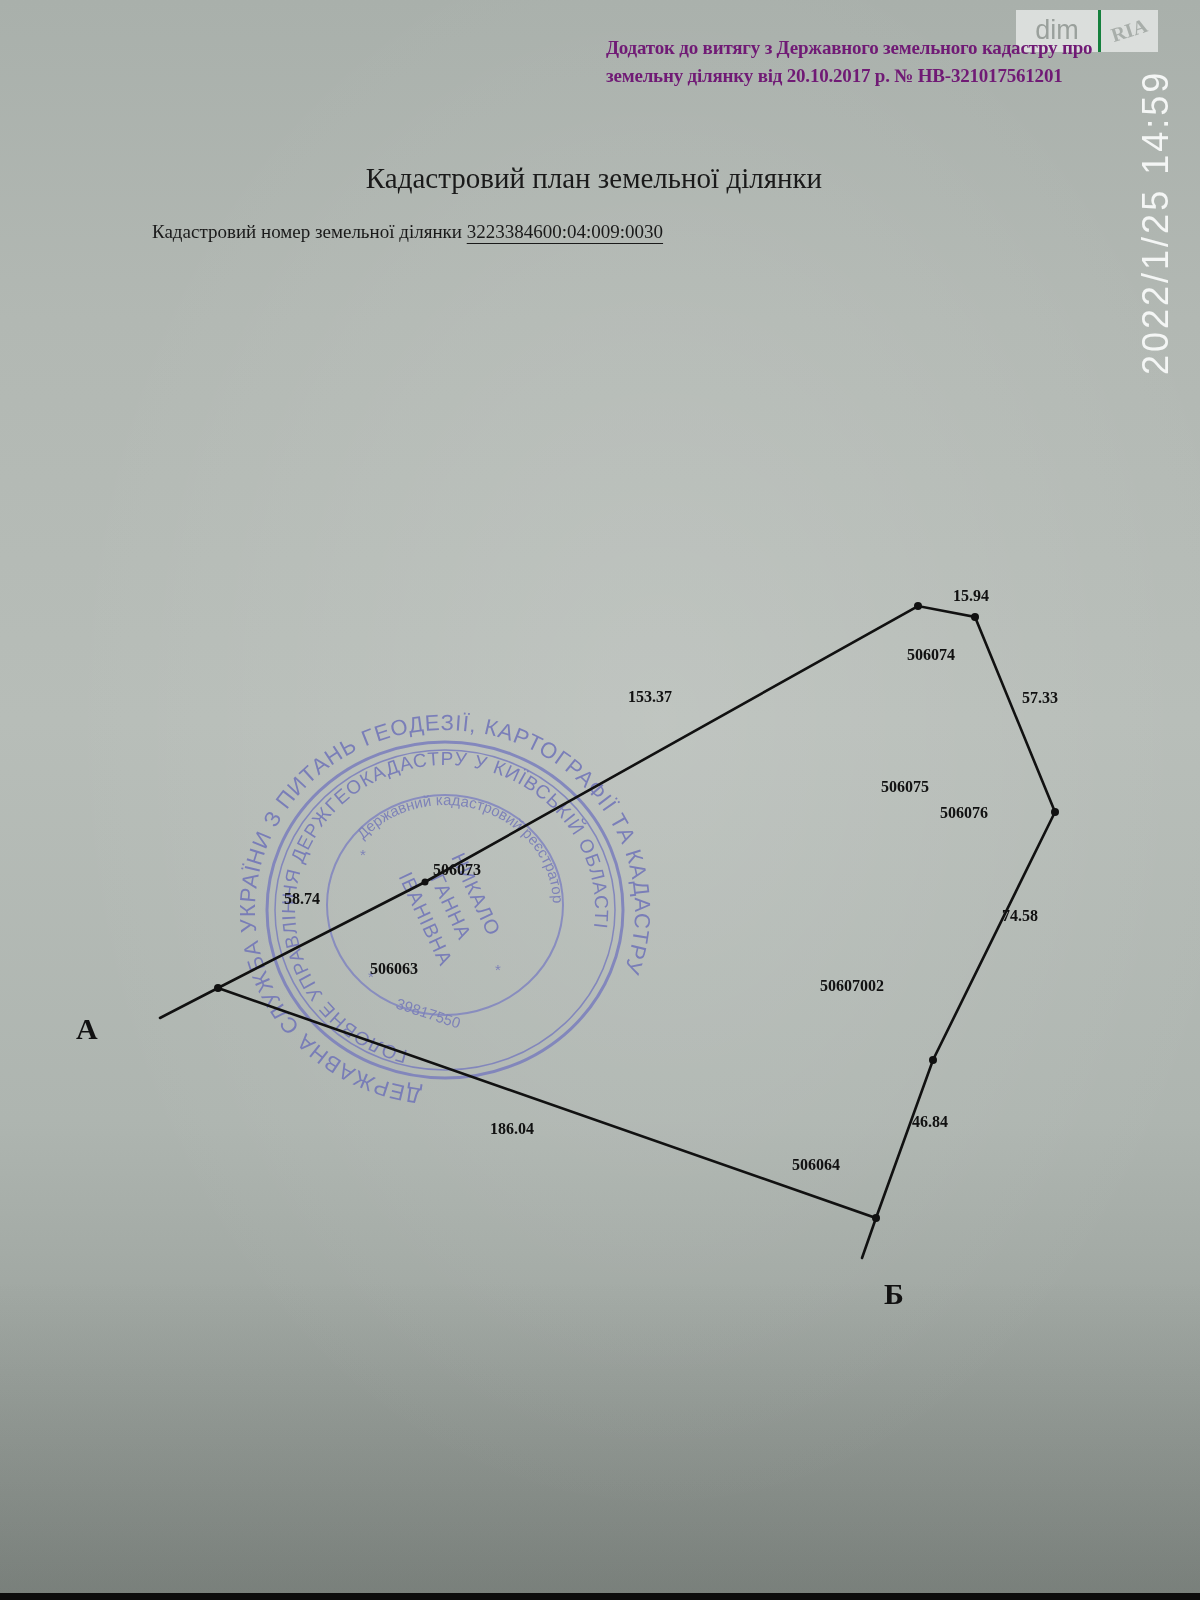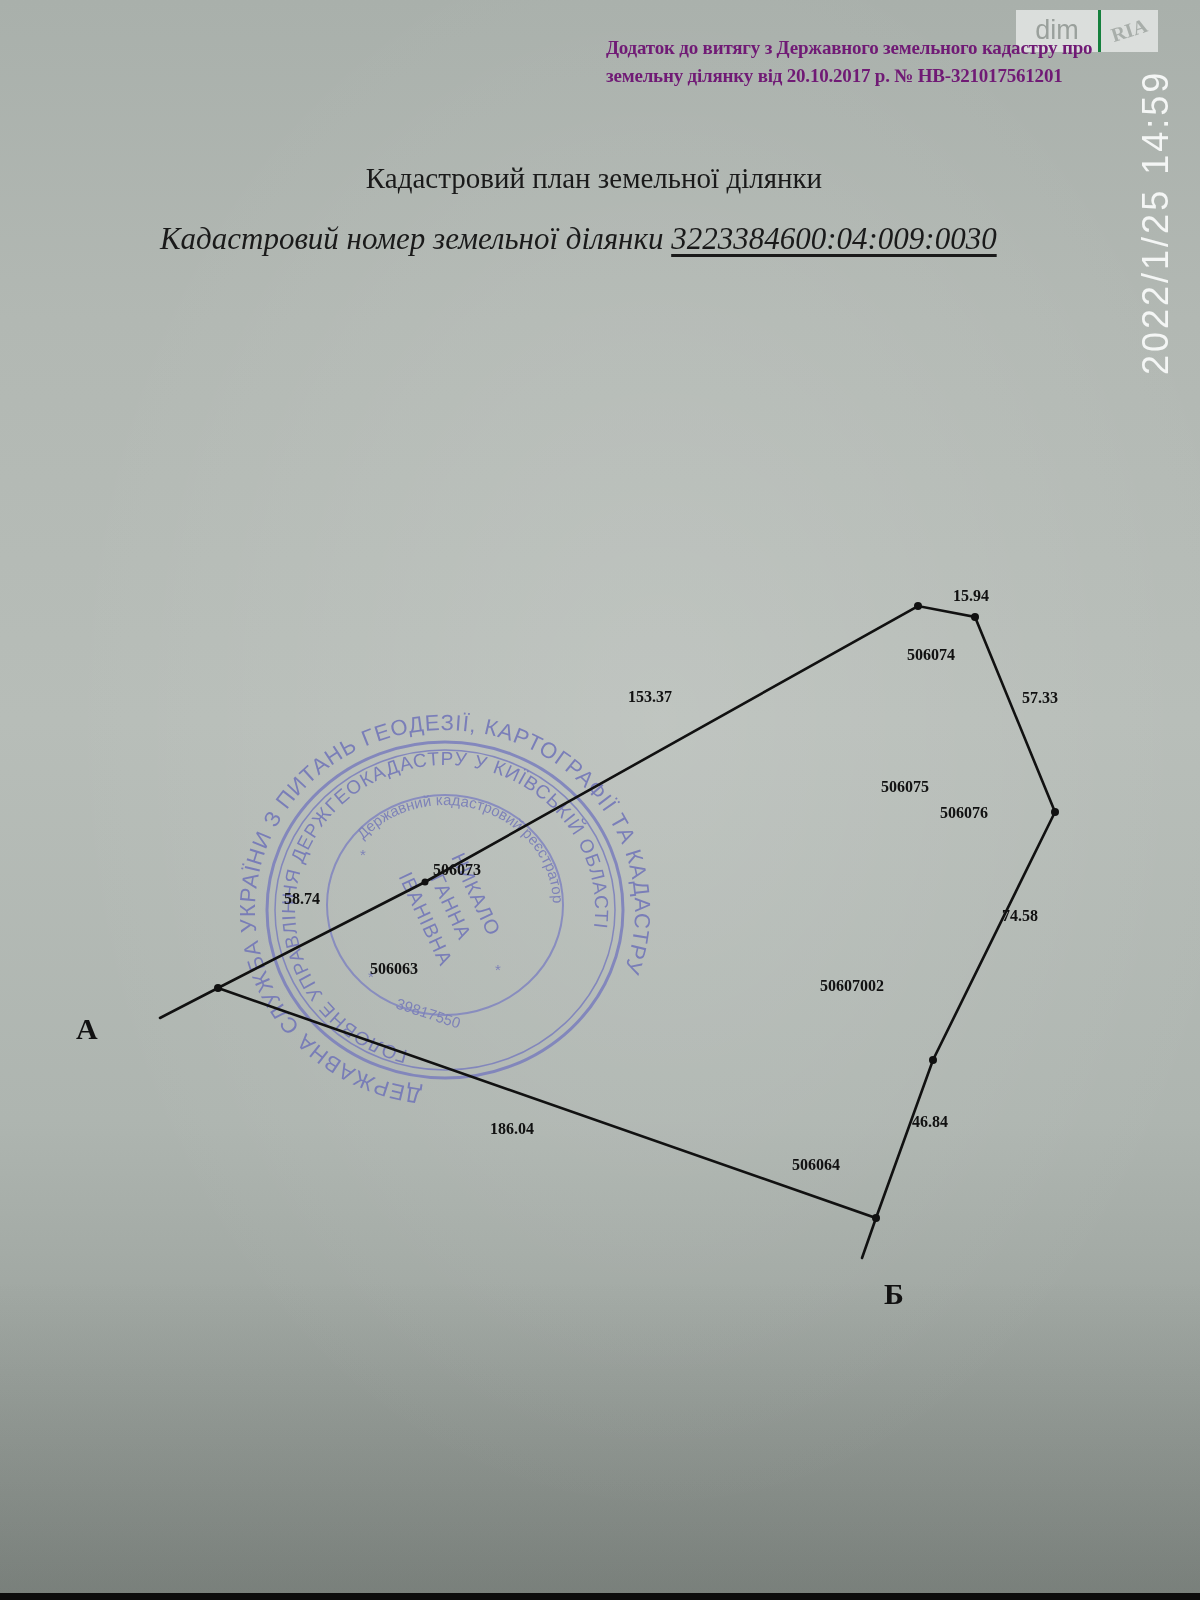--- a/index.html
+++ b/index.html
@@ -27,7 +27,7 @@
   }
   .title span { display: inline-block; margin-left: 0; position: relative; left: -6px; }
   .cadnum {
-    position: absolute; left: 160px; top: 221px; font-size: 31px; white-space: nowrap; font-style: italic;
+    position: absolute; left: 152px; top: 221px; font-size: 19px; white-space: nowrap;
   }
   .cadnum .num { text-decoration: underline; text-underline-offset: 5px; }
   .watermark {

